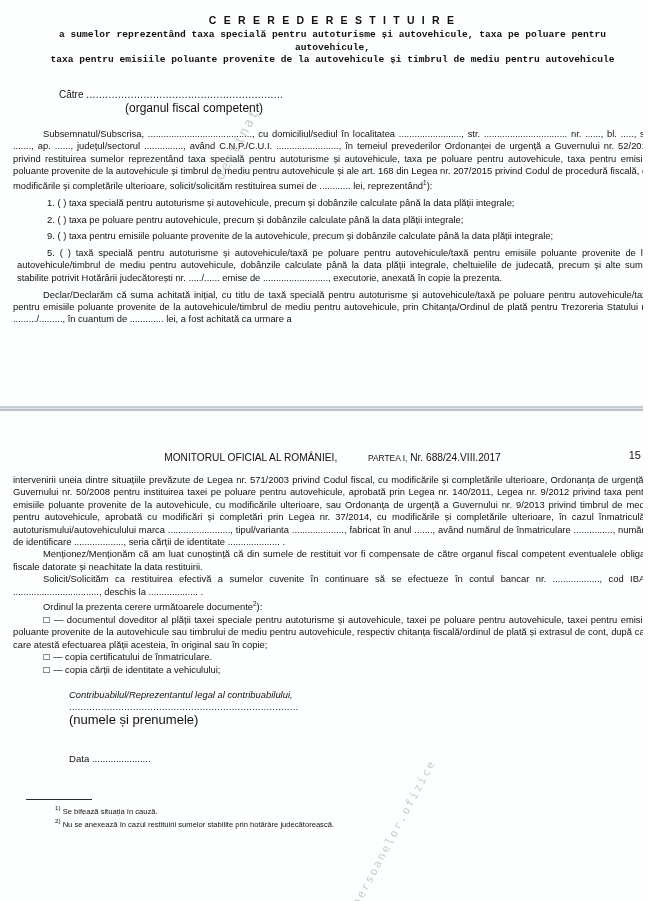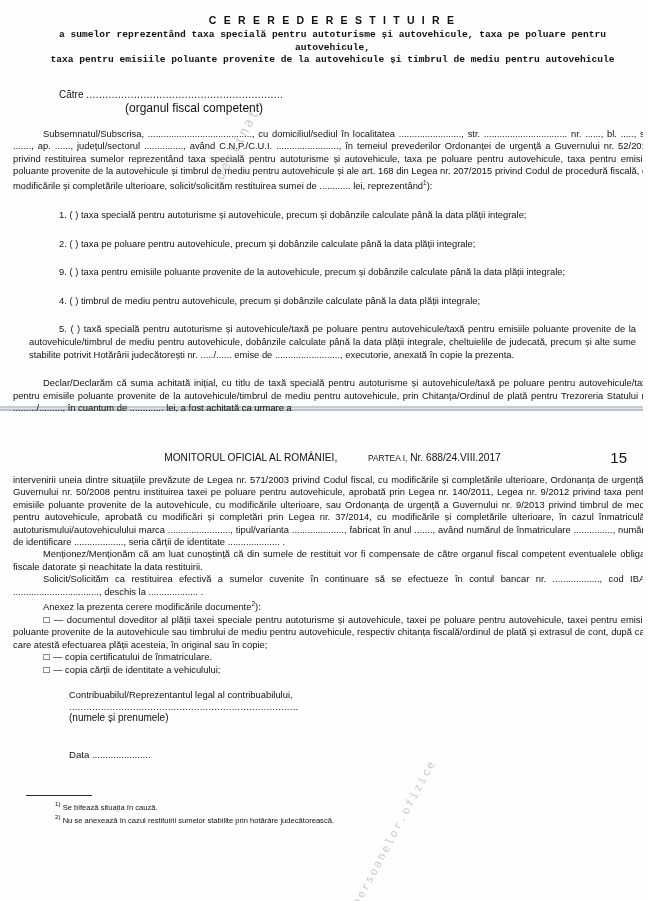--- a/index.html
+++ b/index.html
@@ -76,7 +76,7 @@
     font-size: 9.4px;
     line-height: 12.6px;
     text-align: justify;
-    margin: 16px;
+    margin: 4px;
     text-indent: 30px;
   }
   .spacer-md { height: 13px; }

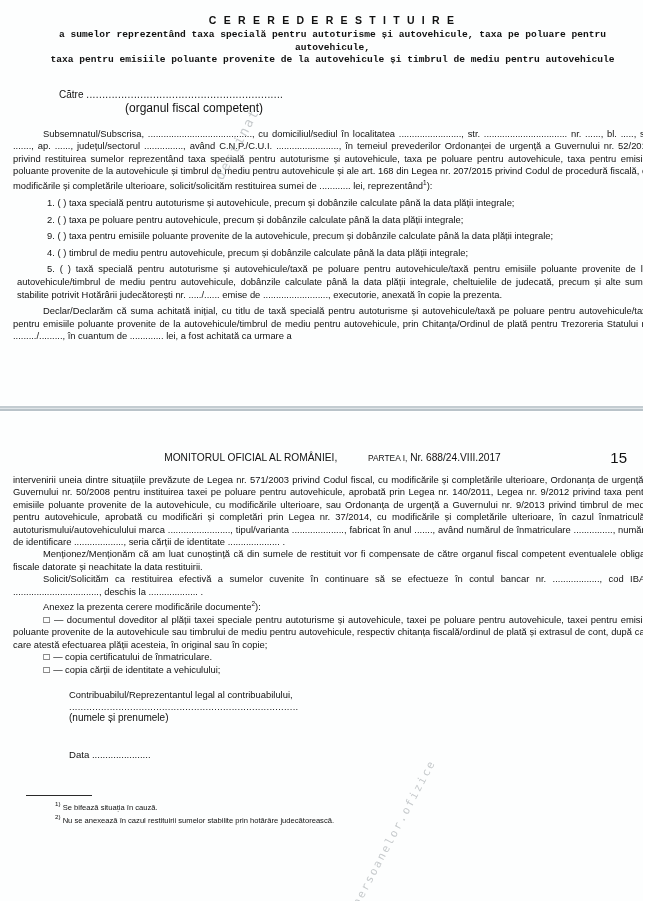--- a/index.html
+++ b/index.html
@@ -212,7 +212,6 @@
     <p class="numitem">1. ( ) taxa specială pentru autoturisme și autovehicule, precum și dobânzile calculate până la data plății integrale;</p>
     <p class="numitem">2. ( ) taxa pe poluare pentru autovehicule, precum și dobânzile calculate până la data plății integrale;</p>
     <p class="numitem">9. ( ) taxa pentru emisiile poluante provenite de la autovehicule, precum și dobânzile calculate până la data plății integrale;</p>
-    <p class="numitem">4. ( ) timbrul de mediu pentru autovehicule, precum și dobânzile calculate până la data plății integrale;</p>
     <p class="numitem">5. ( ) taxă specială pentru autoturisme și autovehicule/taxă pe poluare pentru autovehicule/taxă pentru emisiile poluante provenite de la autovehicule/timbrul de mediu pentru autovehicule, dobânzile calculate până la data plății integrale, cheltuielile de judecată, precum și alte sume stabilite potrivit Hotărârii judecătorești nr. ...../...... emise de ........................., executorie, anexată în copie la prezenta.</p>
 
     <p class="body">Declar/Declarăm că suma achitată inițial, cu titlu de taxă specială pentru autoturisme și autovehicule/taxă pe poluare pentru autovehicule/taxă pentru emisiile poluante provenite de la autovehicule/timbrul de mediu pentru autovehicule, prin Chitanța/Ordinul de plată pentru Trezoreria Statului nr. ........./........., în cuantum de ............. lei, a fost achitată ca urmare a</p>

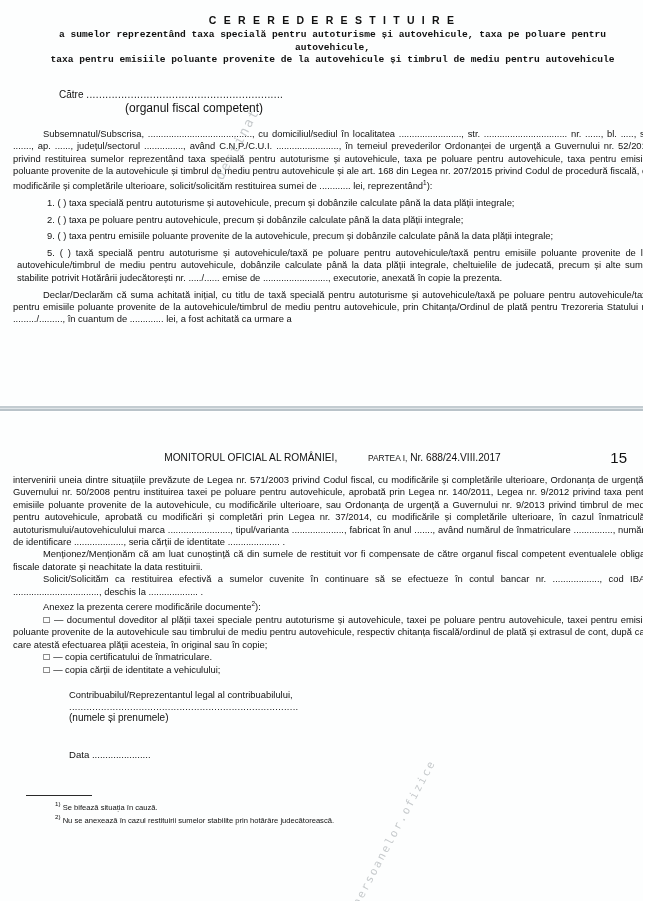--- a/index.html
+++ b/index.html
@@ -113,9 +113,9 @@
   }
   .rh-page {
     position: absolute;
-    right: 25px;
+    right: 11px;
     top: -3px;
-    font-size: 15px;
+    font-size: 11px;
   }
 
   

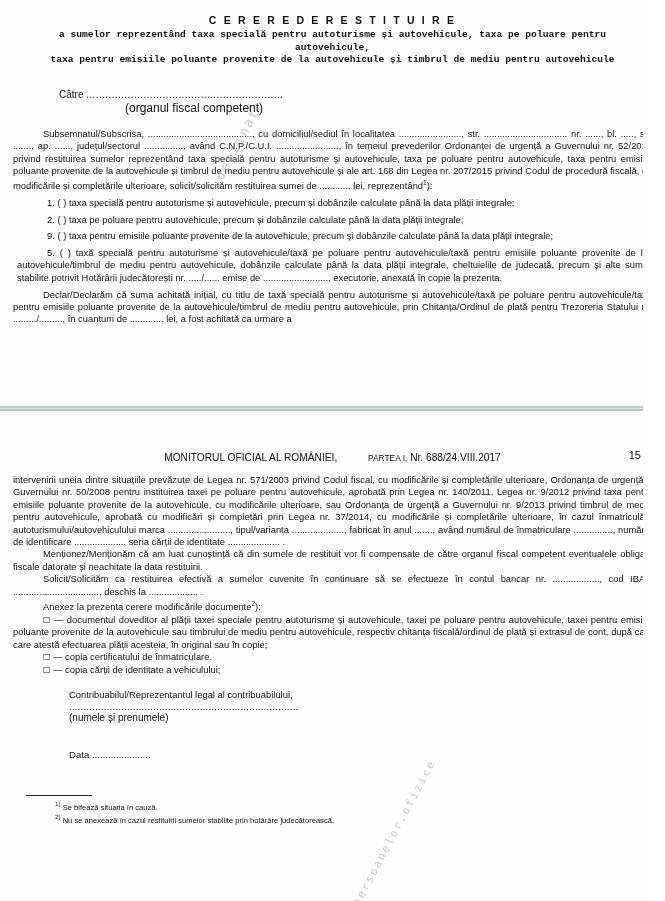--- a/index.html
+++ b/index.html
@@ -238,7 +238,7 @@
 
     <p class="body">Solicit/Solicităm ca restituirea efectivă a sumelor cuvenite în continuare să se efectueze în contul bancar nr. .................., cod IBAN ................................., deschis la ................... .</p>
 
-    <p class="body"><span>Anexez la prezenta cerere modificările documente</span><sup class="ref">2</sup><span>):</span></p>
+    <p class="body"><span>Ordinul la prezenta cerere următoarele documente</span><sup class="ref">2</sup><span>):</span></p>
 
     <p class="cbox"><span class="sq">☐</span> <span>— documentul doveditor al plății taxei speciale pentru autoturisme și autovehicule, taxei pe poluare pentru autovehicule, taxei pentru emisiile poluante provenite de la autovehicule sau timbrului de mediu pentru autovehicule, respectiv chitanța fiscală/ordinul de plată și extrasul de cont, după caz, care atestă efectuarea plății acesteia, în original sau în copie;</span></p>
     <p class="cbox"><span class="sq">☐</span> <span>— copia certificatului de înmatriculare.</span></p>

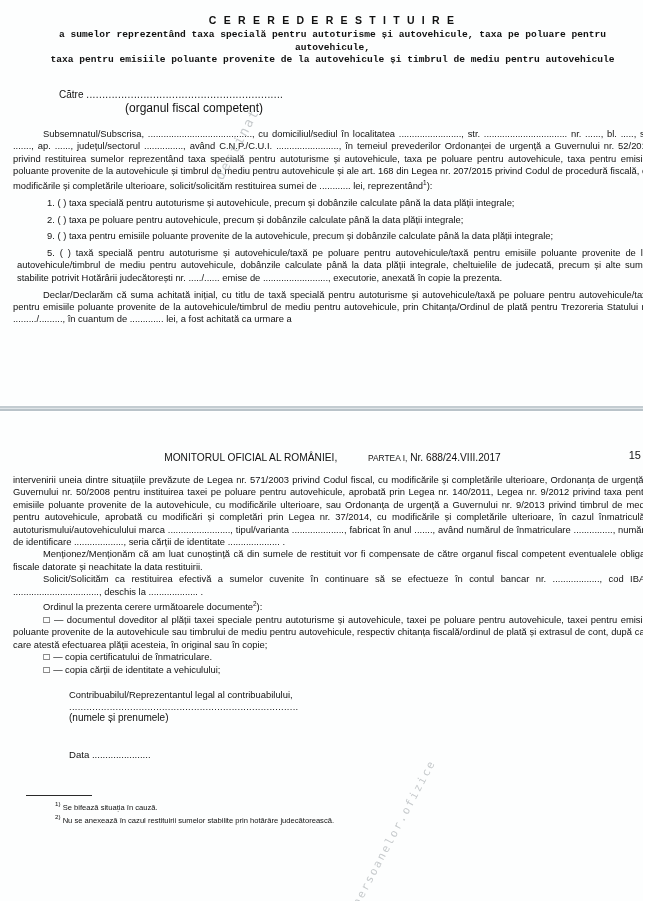--- a/index.html
+++ b/index.html
@@ -135,6 +135,7 @@
   .sig-block { padding-left: 56px; margin-top: 12px; }
   .sig-title {
     font-size: 9.4px;
+    font-style: italic;
   }
   .sig-dots {
     font-size: 9.4px;

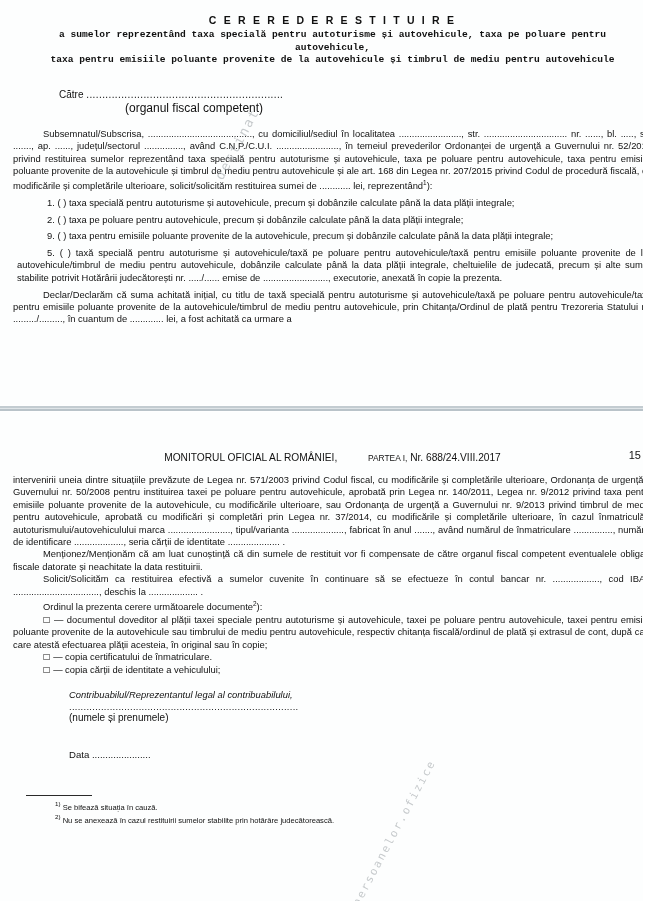--- a/index.html
+++ b/index.html
@@ -146,7 +146,7 @@
     white-space: nowrap;
   }
   .sig-caption {
-    font-size: 10px;
+    font-size: 13px;
     padding-left: 56px;
     margin-top: 0px;
   }

